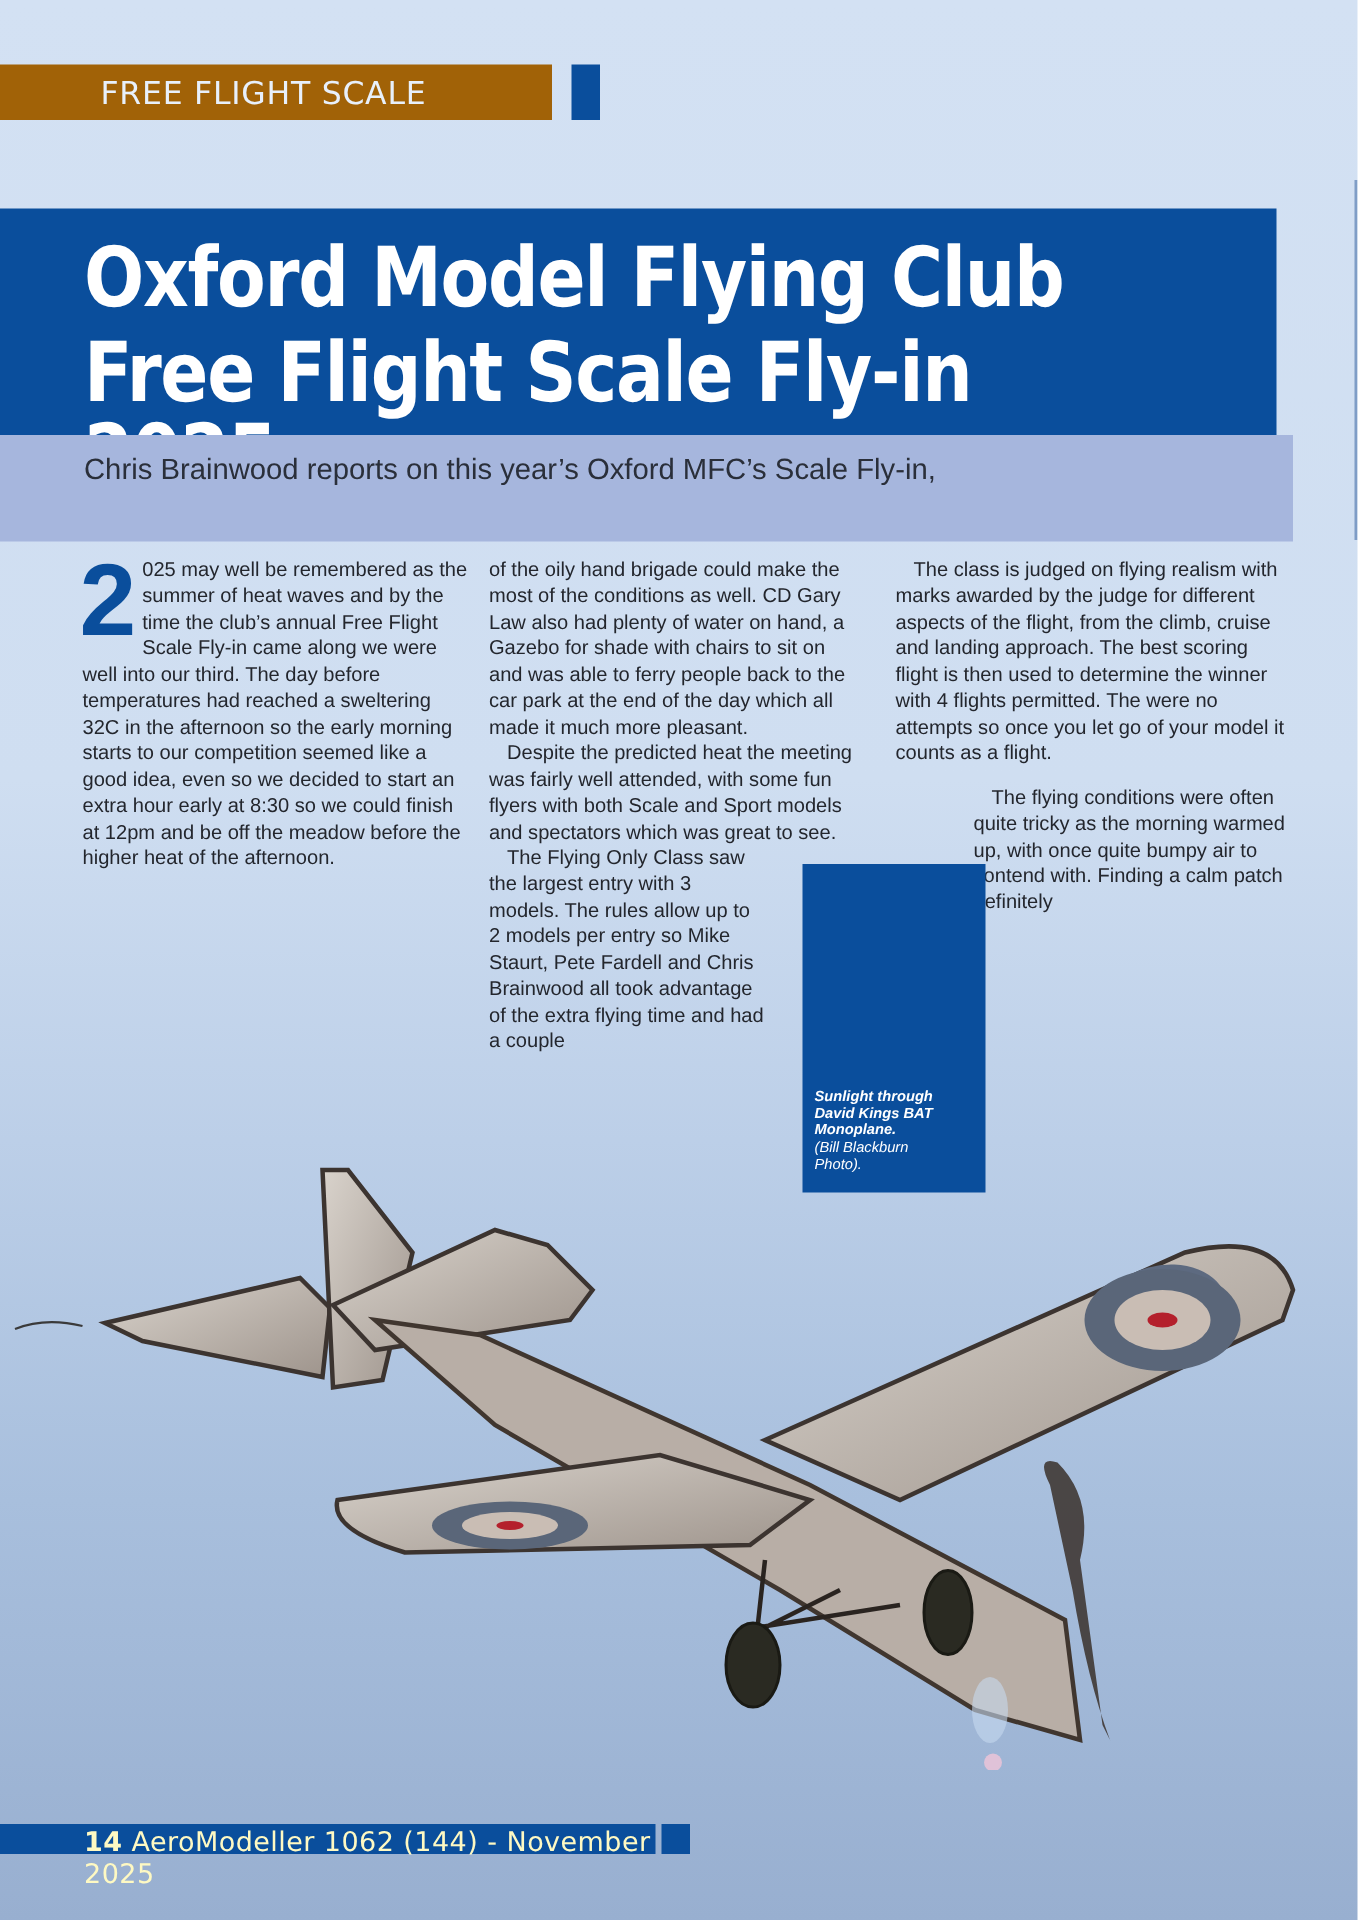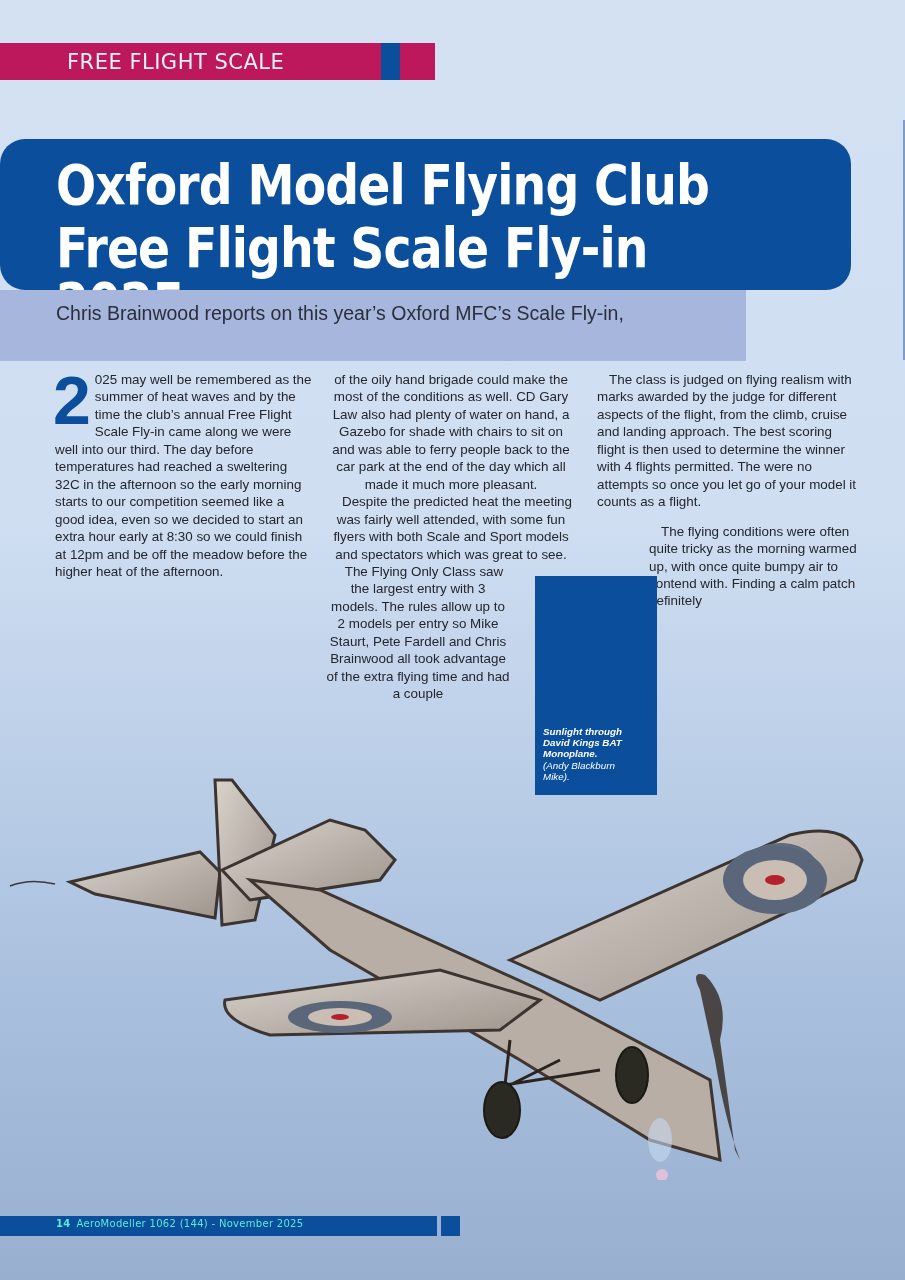--- a/index.html
+++ b/index.html
@@ -9,8 +9,8 @@
     font-family: "Liberation Sans", sans-serif;
   }
   .section-band {
-    position: absolute; left: 0; top: 43px; width: 435px; height: 37px;
-    background: #be185d;
+    position: absolute; left: 0; top: 43px; width: 368px; height: 37px;
+    background: #a16207;
   }
   .section-band .label {
     position: absolute; left: 67px; top: 7px;

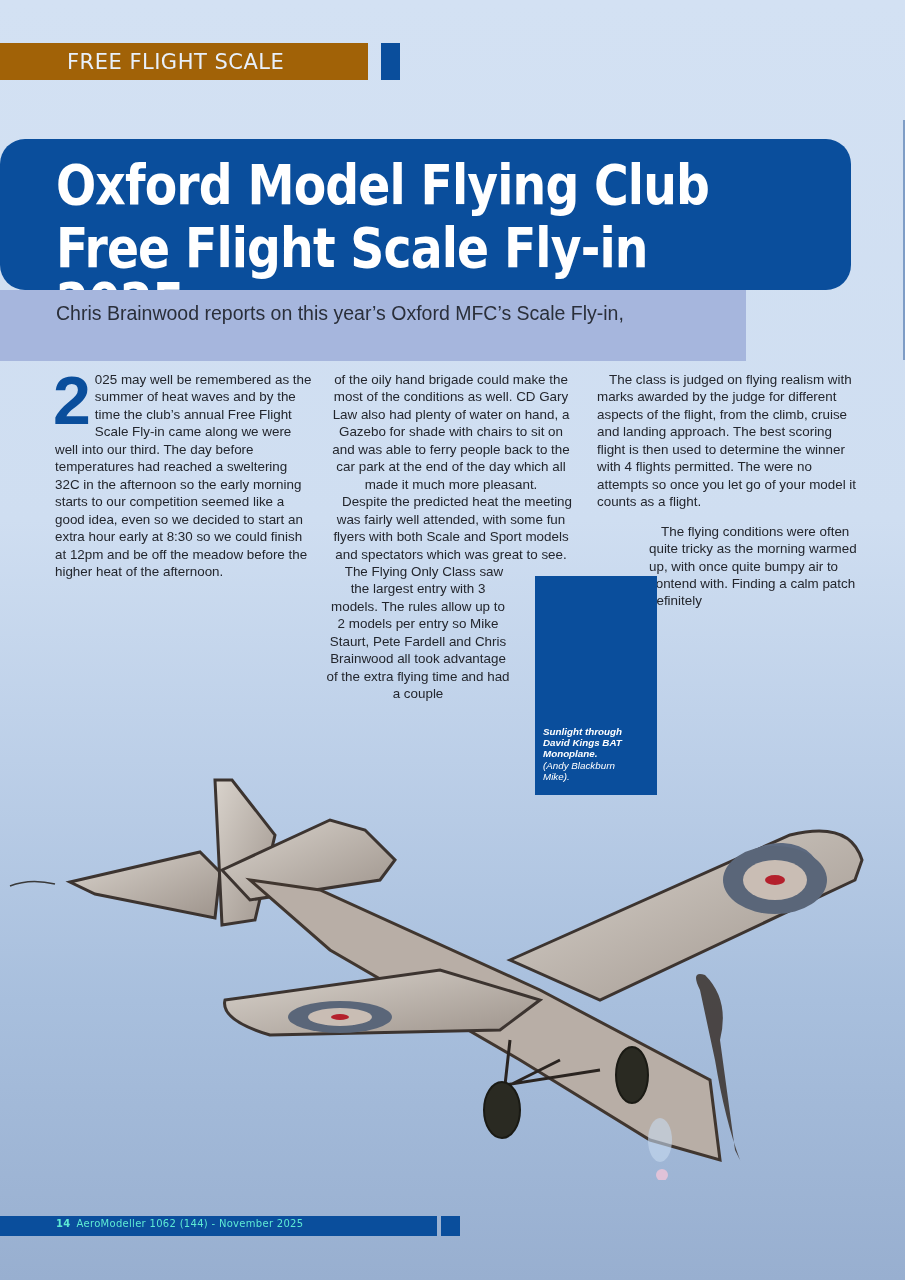--- a/index.html
+++ b/index.html
@@ -23,7 +23,6 @@
   .title-block {
     position: absolute; left: 0; top: 139px; width: 851px; height: 151px;
     background: #0a4e9c;
-    border-radius: 25px;
   }
   .title-block .line {
     position: absolute; left: 56px; color: #fff;

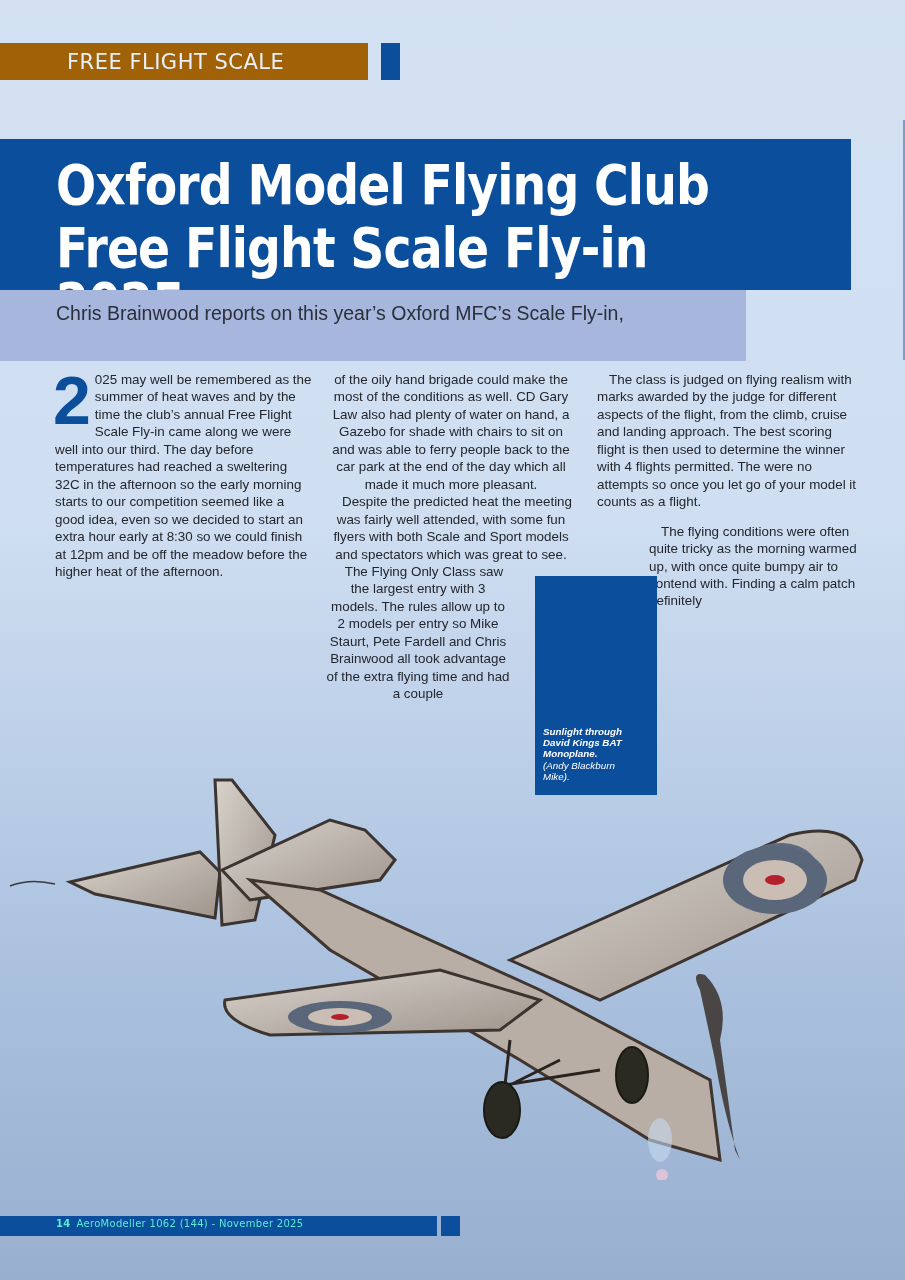--- a/index.html
+++ b/index.html
@@ -33,7 +33,7 @@
   .title-block .l1 { top: 19px; }
   .title-block .l2 { top: 82px; }
   .standfirst {
-    position: absolute; left: 0; top: 290px; width: 746px; height: 71px;
+    position: absolute; left: 0; top: 290px; width: 862px; height: 71px;
     background: #a6b6dd;
   }
   .standfirst .txt {

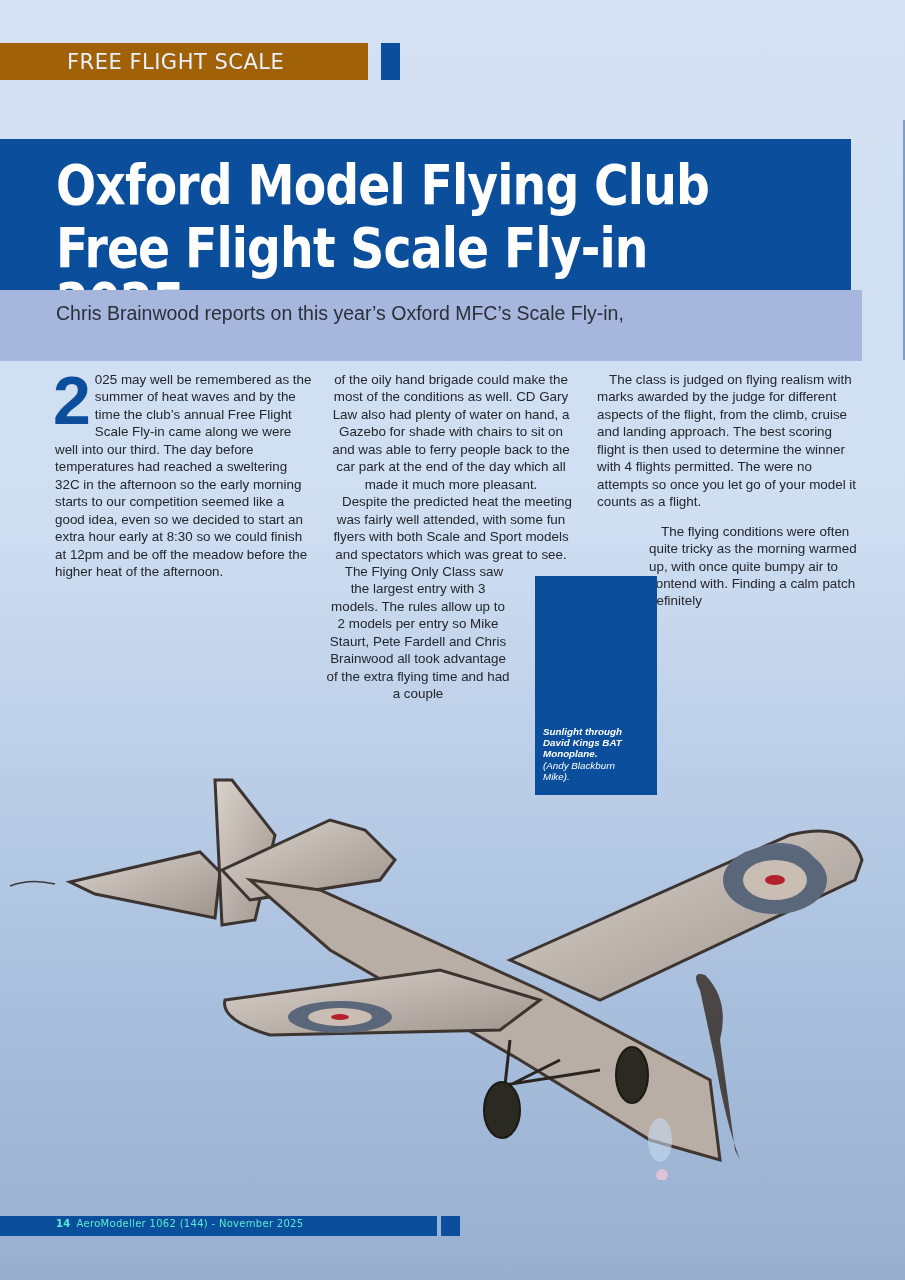--- a/index.html
+++ b/index.html
@@ -48,7 +48,7 @@
   .col p { margin: 0; }
   .col p.indent { text-indent: 12px; }
   .col1 { left: 55px; width: 260px; }
-  .col2 { left: 326px; width: 250px; text-align: center; }
+  .col2 { left: 326px; width: 250px; }
   .col3 { left: 597px; width: 262px; }
   .dropcap {
     float: left; font-size: 68px; line-height: 52px; height: 52px; font-weight: bold;

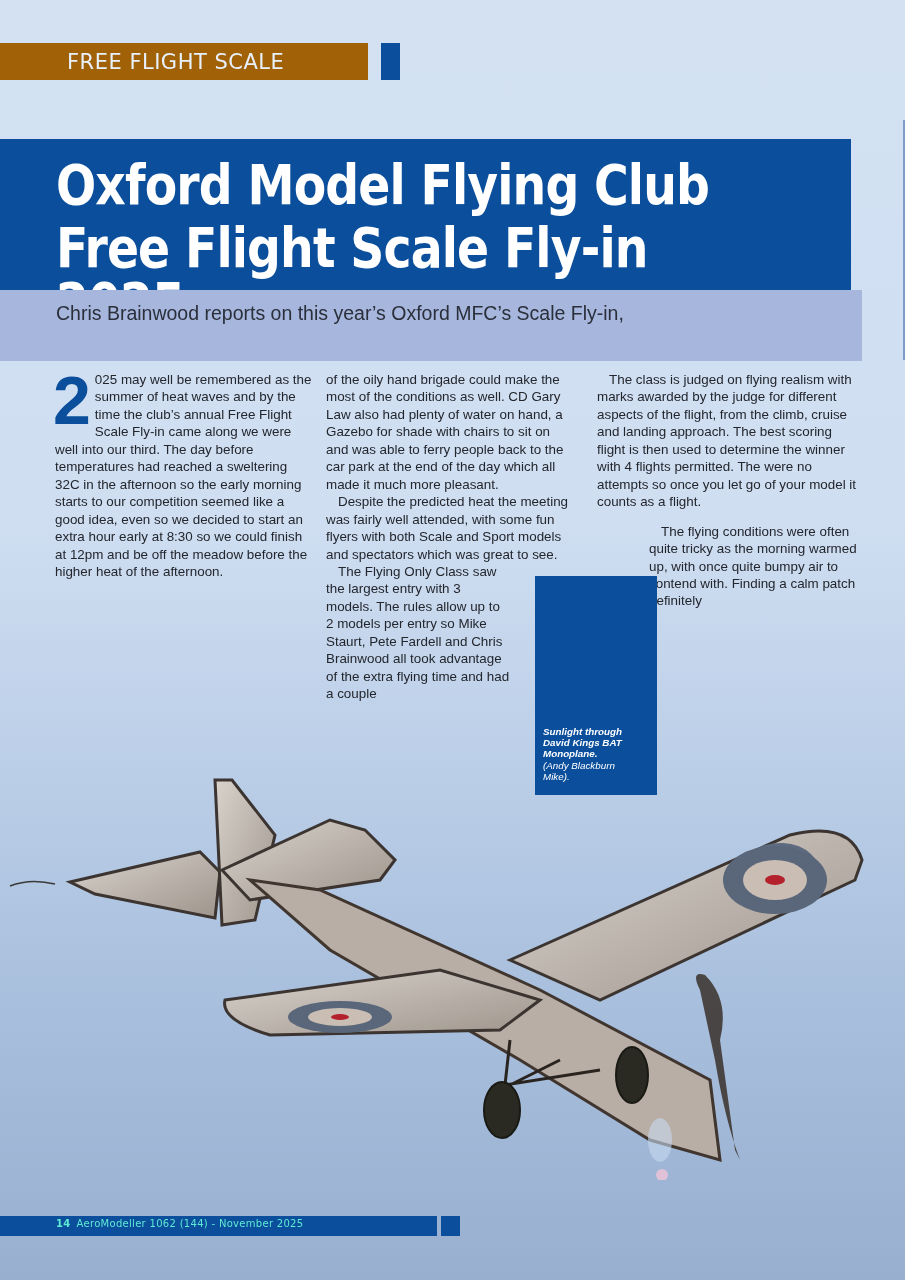--- a/index.html
+++ b/index.html
@@ -115,7 +115,7 @@
 <div class="caption-box">
   <div class="cap">
     <b>Sunlight through David Kings BAT Monoplane.</b>
-    <div>(Andy Blackburn Mike).</div>
+    <div>(Bill Blackburn Photo).</div>
   </div>
 </div>
 

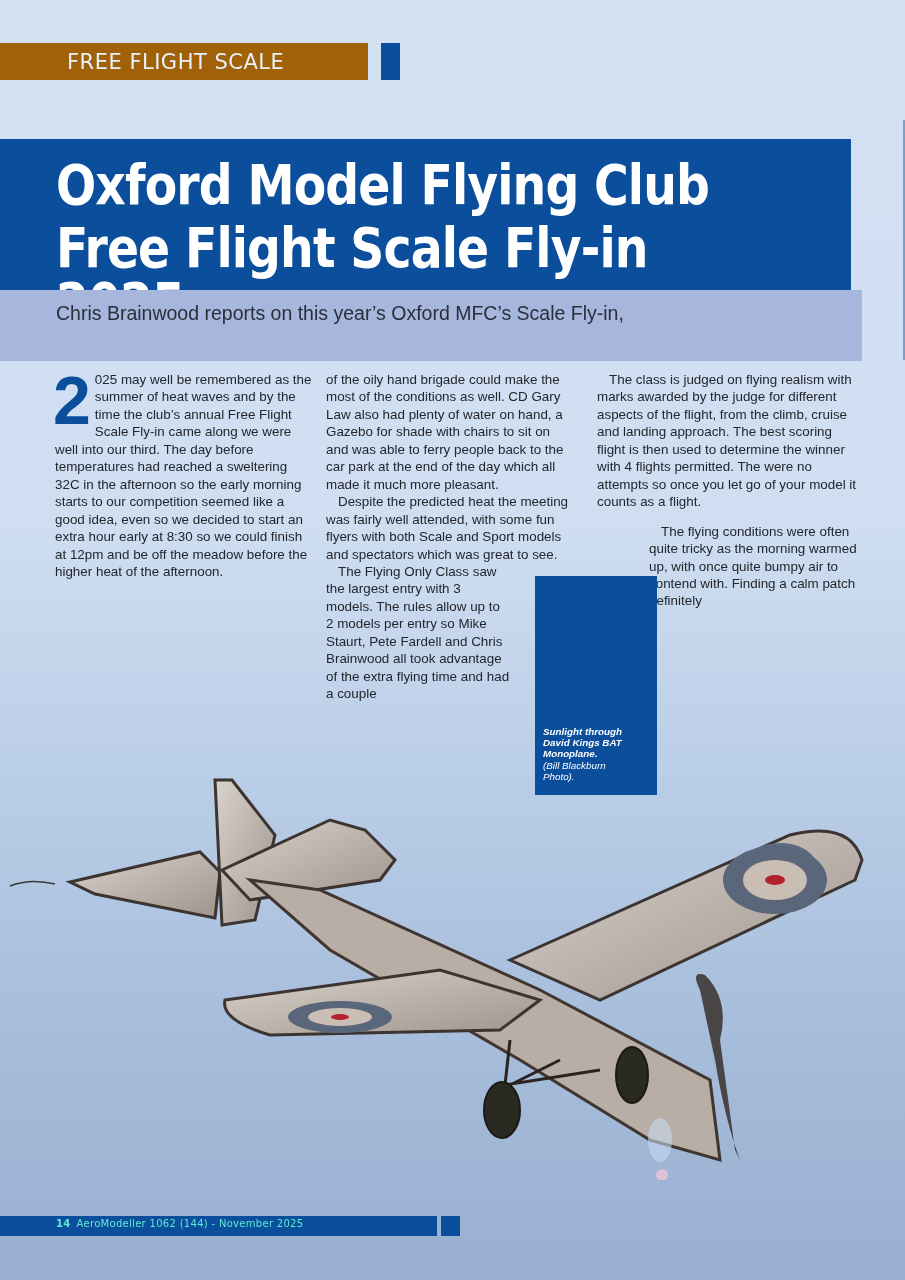--- a/index.html
+++ b/index.html
@@ -68,7 +68,7 @@
     position: absolute; left: 0; top: 1216px; width: 437px; height: 20px; background: #0a4e9c;
   }
   .footer-band .folio {
-    position: absolute; left: 56px; top: 2px; color: #5eead4; font-size: 10px;
+    position: absolute; left: 56px; top: 2px; color: #fef9c3; font-size: 18px;
     font-family: "DejaVu Sans", sans-serif; letter-spacing: 0.3px;
   }
   .footer-band .folio .num { font-weight: bold; margin-right: 6px; }

